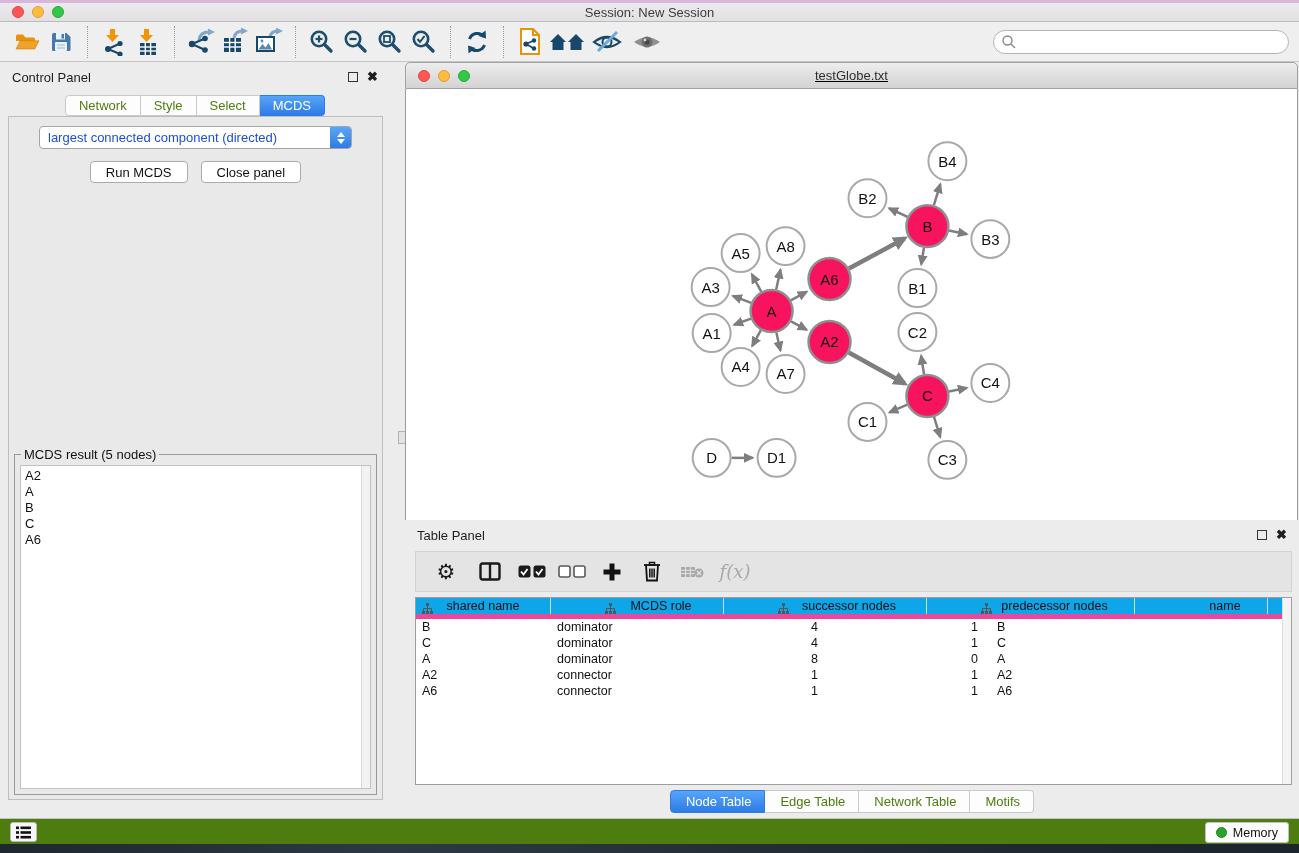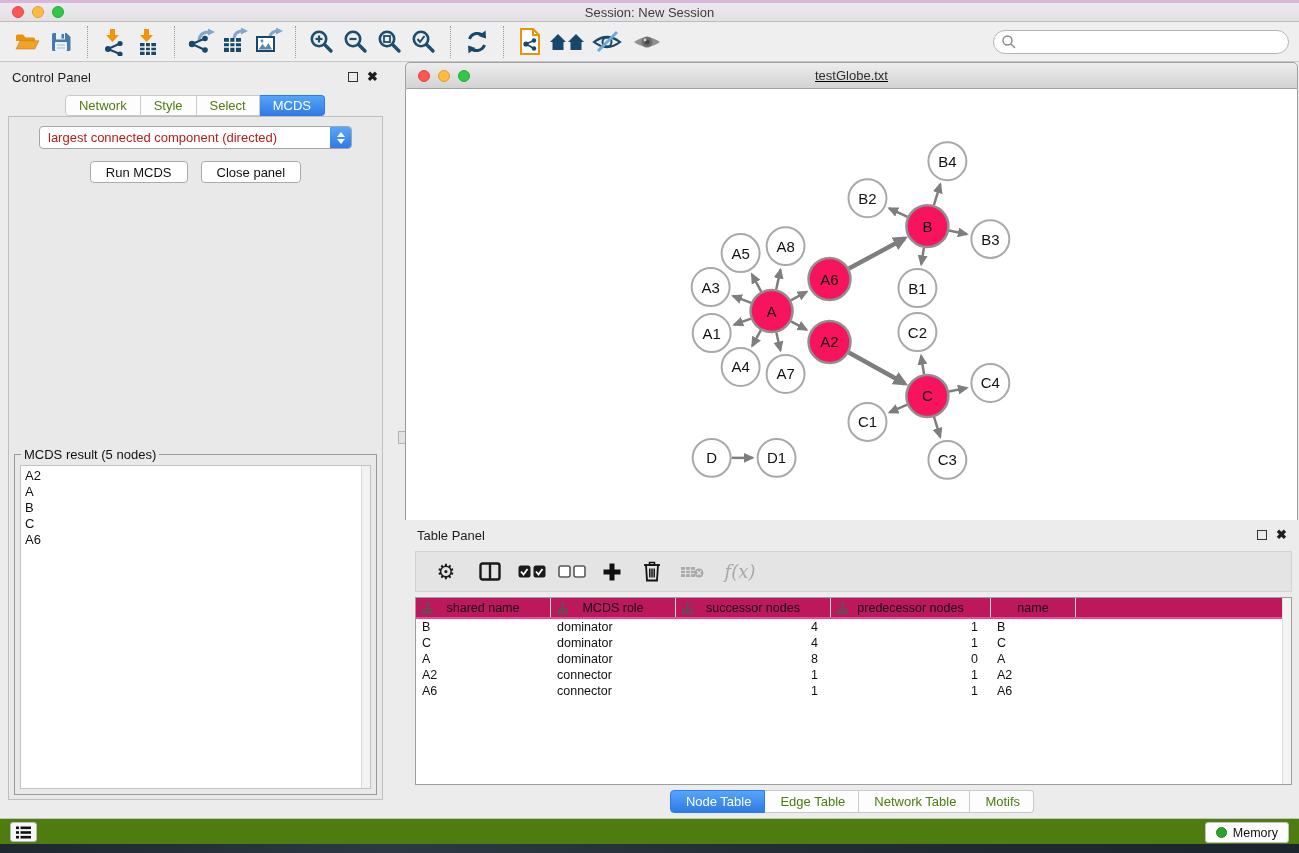--- a/index.html
+++ b/index.html
@@ -44,7 +44,7 @@
     background:#E9E9E9; border:1px solid #BEBEBE; }
   .opt-label { text-align:center; margin-top:21px; font-size:13px; color:#111; }
   .select-box { position:relative; margin:9px auto 0; width:313px; height:23px; background:#fff;
-    border:1px solid #A5A5A5; border-radius:4px; font-size:13px; color:#b91c1c;
+    border:1px solid #A5A5A5; border-radius:4px; font-size:13px; color:#1d4ed8;
     display:flex; align-items:center; padding-left:8px; }
   .select-cap { position:absolute; right:0; top:0; width:21px; height:21px; border-radius:0 3px 3px 0;
     background:linear-gradient(#5AA6F7,#2E7BE5); display:flex; flex-direction:column;

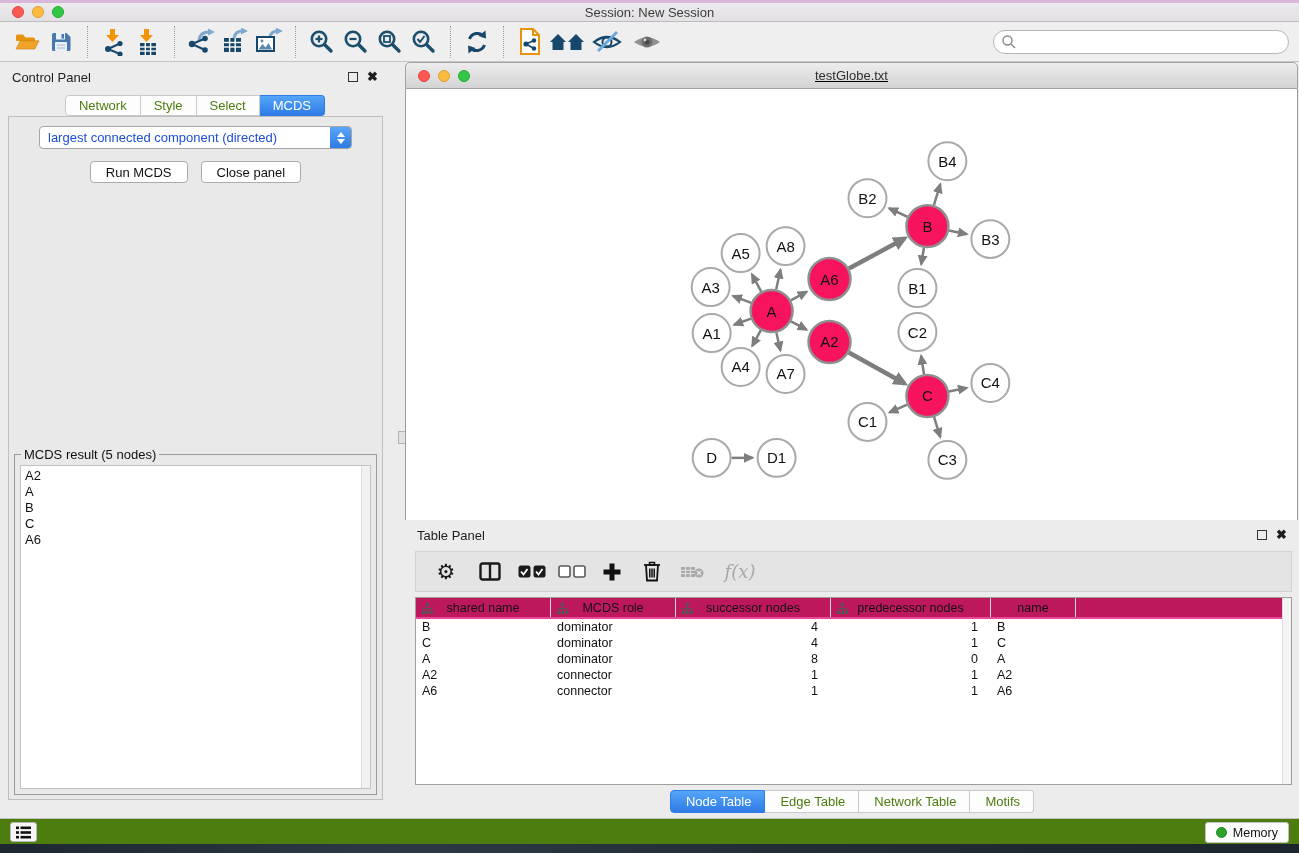--- a/index.html
+++ b/index.html
@@ -472,7 +472,7 @@
             <path d="M17,6 l4,4 M21,6 l-4,4" stroke="#E4E4E4" stroke-width="1.4"></path>
           </svg>
       </span>
-      <span class="tp-btn" style="margin-left:12px">
+      <span class="tp-btn" style="margin-left:7px">
         <span class="fx-glyph">f(x)</span>
       </span>
     </div>

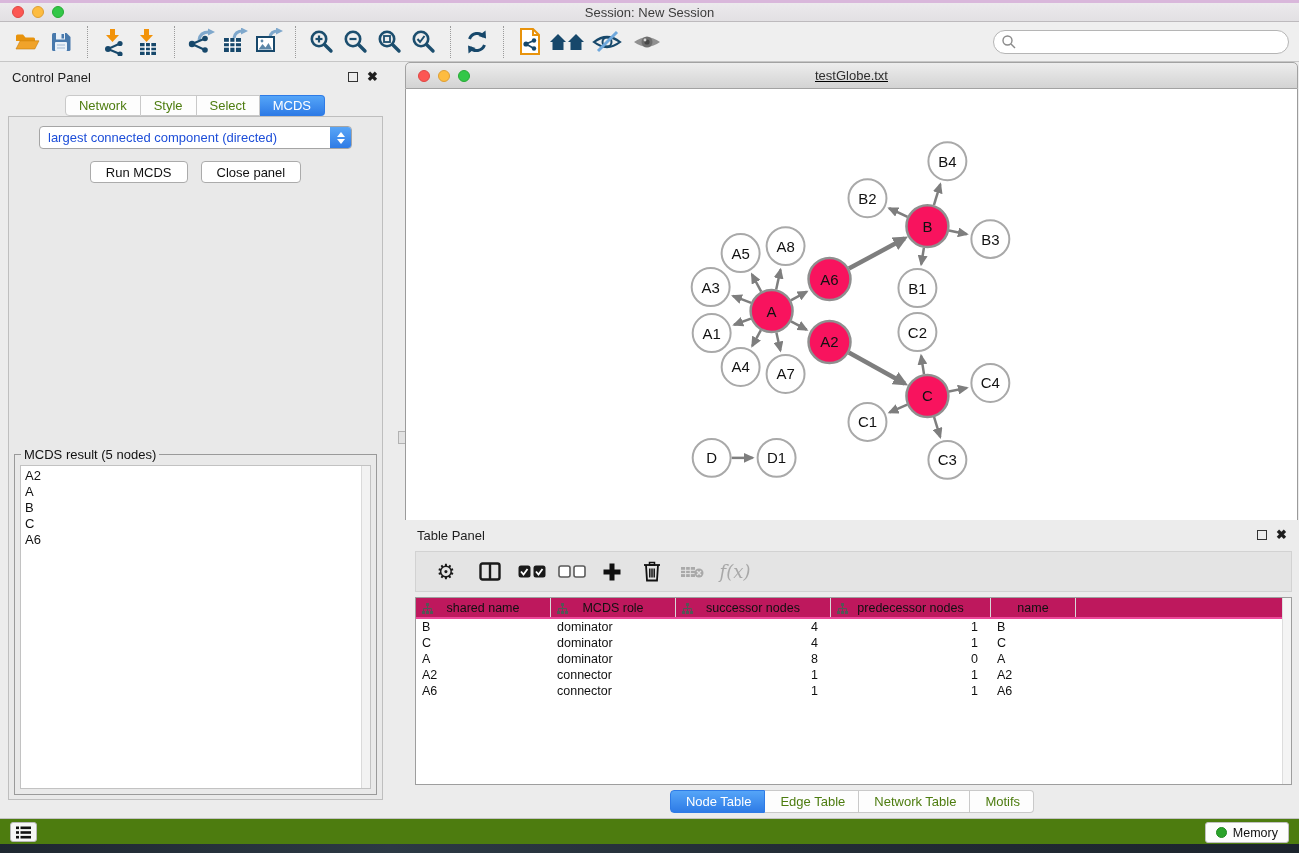--- a/index.html
+++ b/index.html
@@ -86,7 +86,7 @@
   .fx-glyph { font-family:"DejaVu Serif", serif; font-style:italic; font-size:18px; color:#A8A8A8; }
   #tp-table { position:absolute; left:10px; right:7px; top:77px; bottom:33px; background:#fff;
     border:1px solid #9E9E9E; overflow:hidden; }
-  .tbl-head { display:flex; height:21px; background:#be185d; border-bottom:2px solid #ec4899; }
+  .tbl-head { display:flex; height:21px; background:#0ea5e9; border-bottom:5px solid #ec4899;gap:48px; }
   .th { position:relative; display:flex; align-items:center; justify-content:center;
     font-size:12.5px; color:#111; border-right:1px solid #D8D8D8; flex:0 0 auto; }
   .th .cicon { position:absolute; left:6px; top:5px; }

